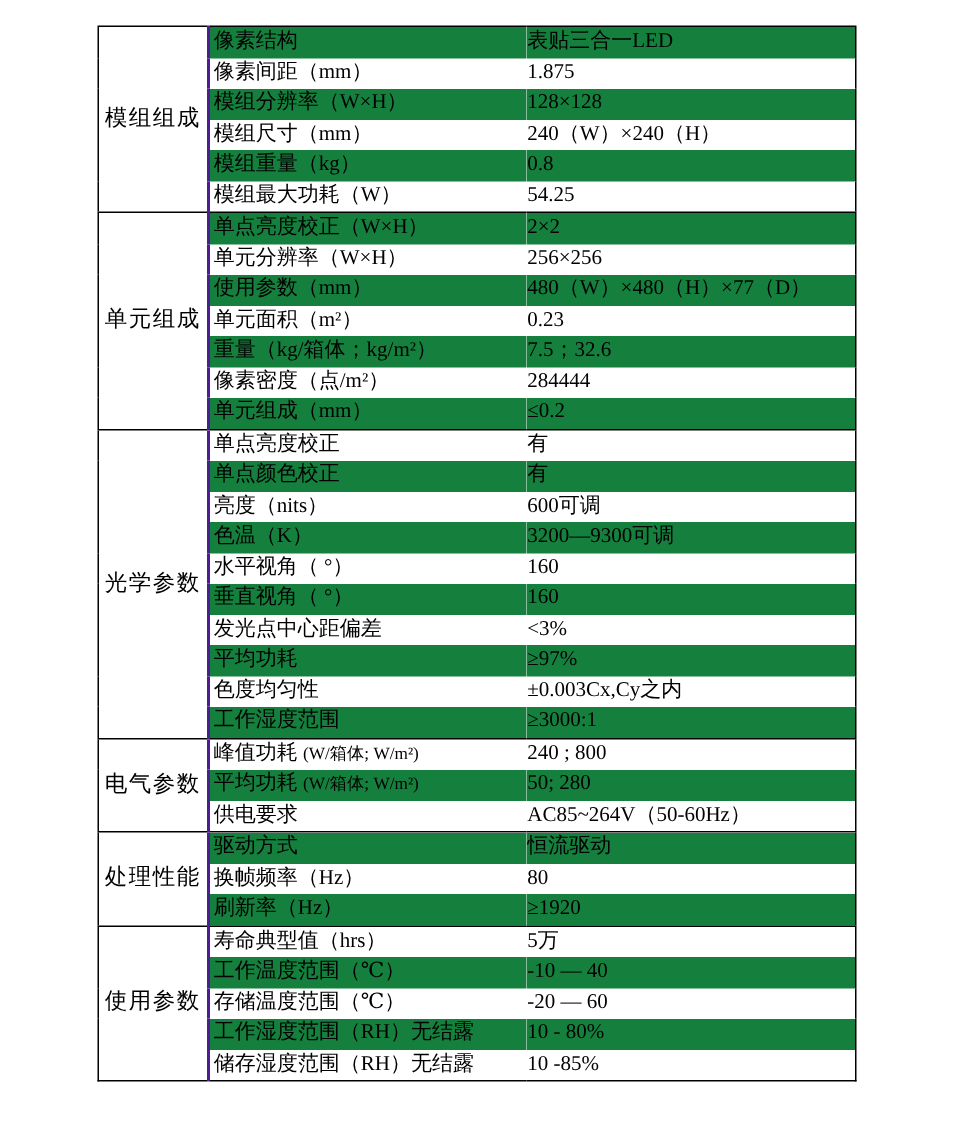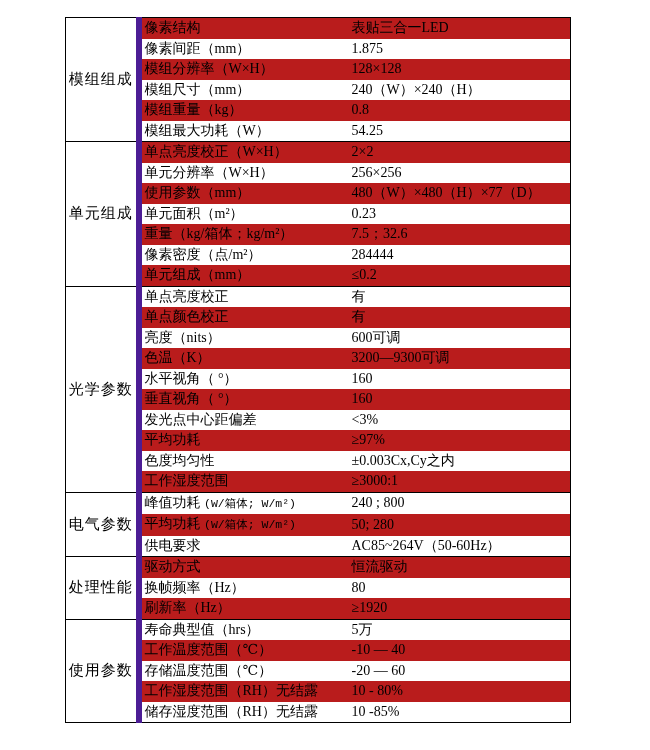--- a/index.html
+++ b/index.html
@@ -45,7 +45,7 @@
   td.label { padding-left: 3px; }
   td.value { padding-left: 1px; }
   tr.shaded td.label,
-  tr.shaded td.value { background: #b91c1c; }
+  tr.shaded td.value { background: #15803d; }
   tr.group-start td { border-top: 1px solid #000000; }
   span.note {
     font-family: Liberation Mono, monospace;

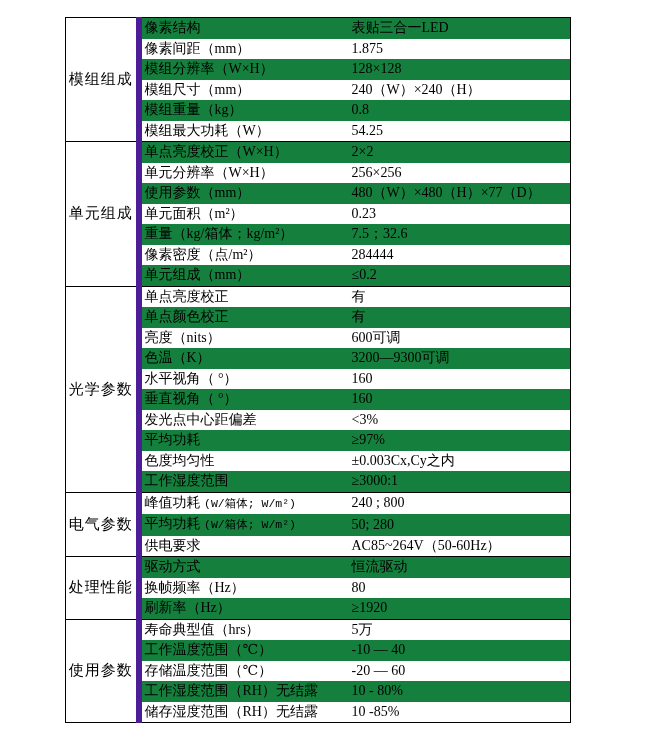--- a/index.html
+++ b/index.html
@@ -34,7 +34,7 @@
     vertical-align: middle;
   }
   td.cat {
-    border-right: 6px solid #4c1d95;
+    border-right: 2px solid #4c1d95;
     text-align: center;
     vertical-align: middle;
     font-size: 15px;

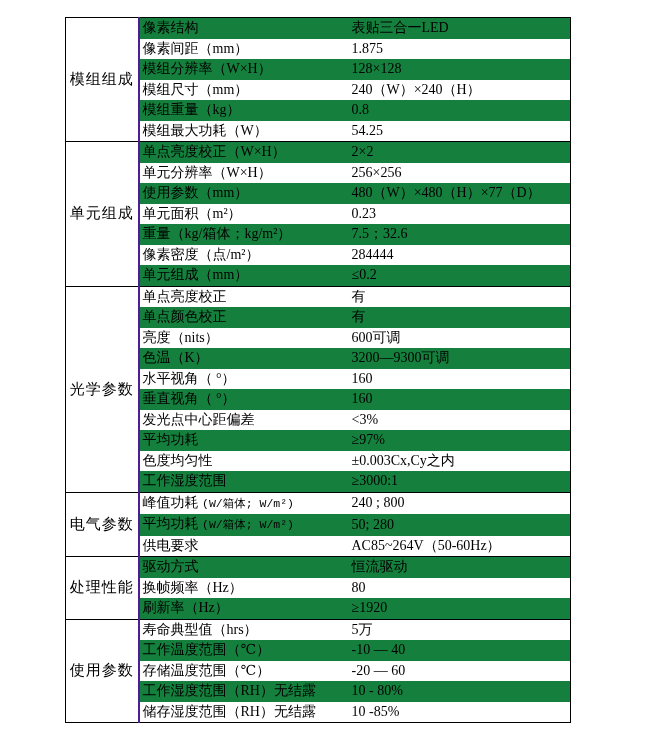--- a/index.html
+++ b/index.html
@@ -48,7 +48,7 @@
   tr.shaded td.value { background: #15803d; }
   tr.group-start td { border-top: 1px solid #000000; }
   span.note {
-    font-family: Liberation Mono, monospace;
+    font-family: Liberation Serif, serif;
     font-size: 11.5px;
     letter-spacing: 0px;
   }

